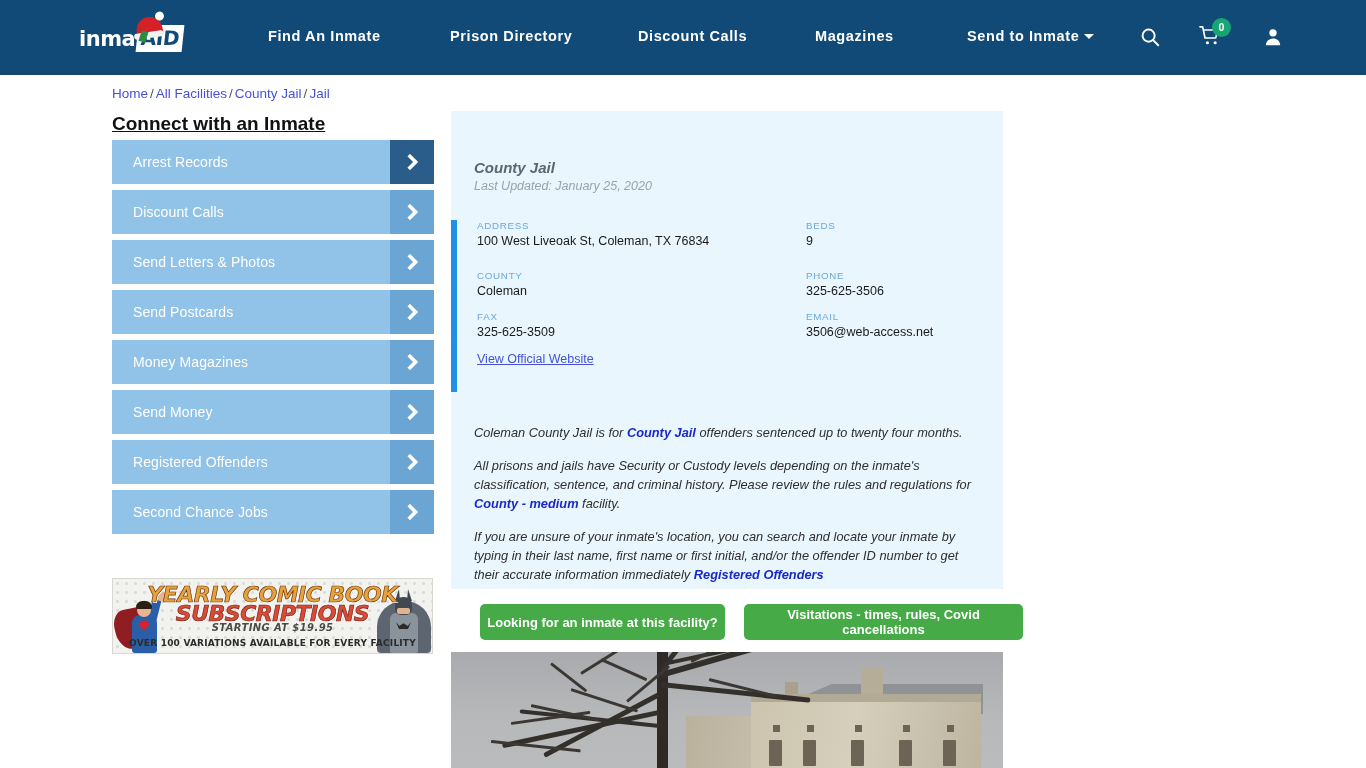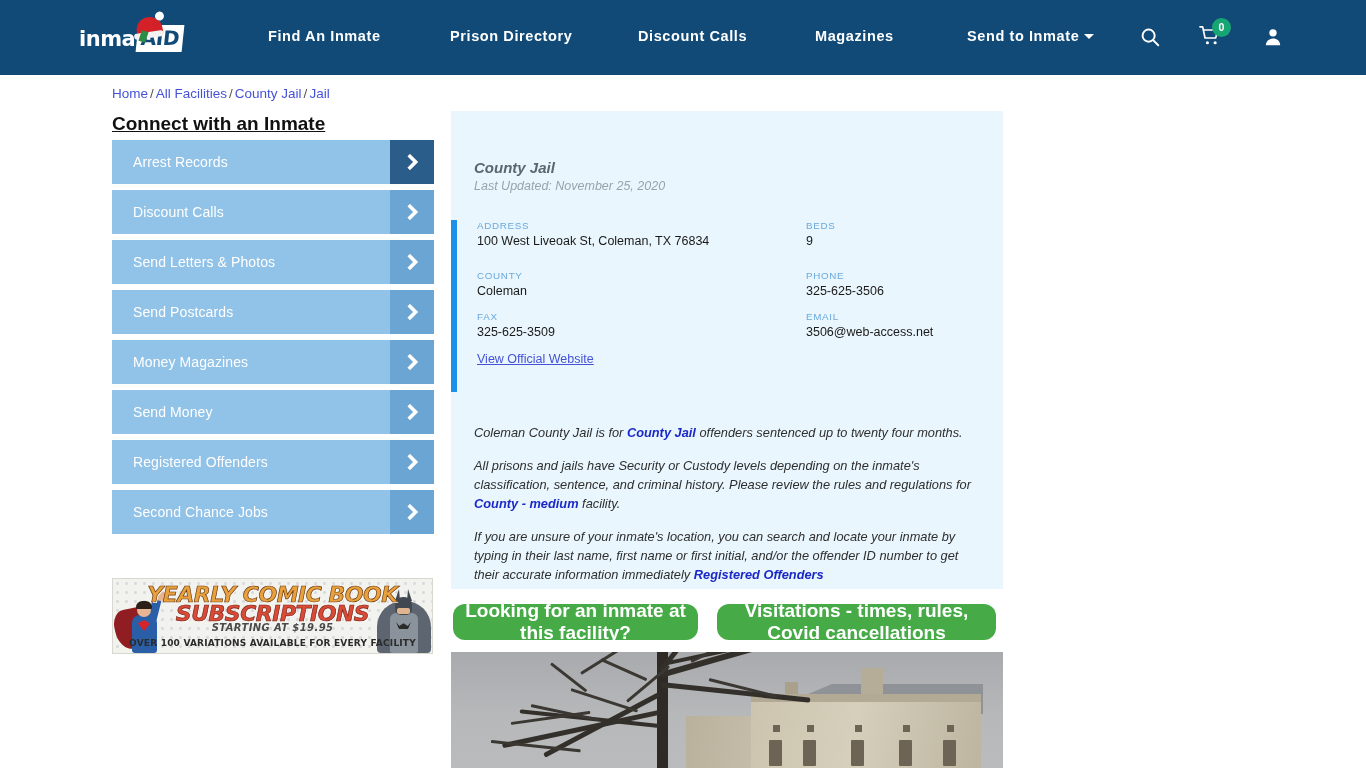--- a/index.html
+++ b/index.html
@@ -519,7 +519,7 @@
 <div class="main-card">
 
   <div class="fac-sub">County Jail</div>
-  <div class="fac-updated">Last Updated: November 25, 2020</div>
+  <div class="fac-updated">Last Updated: January 25, 2020</div>
 
   <div class="info-block">
     <div class="info-bar"></div>

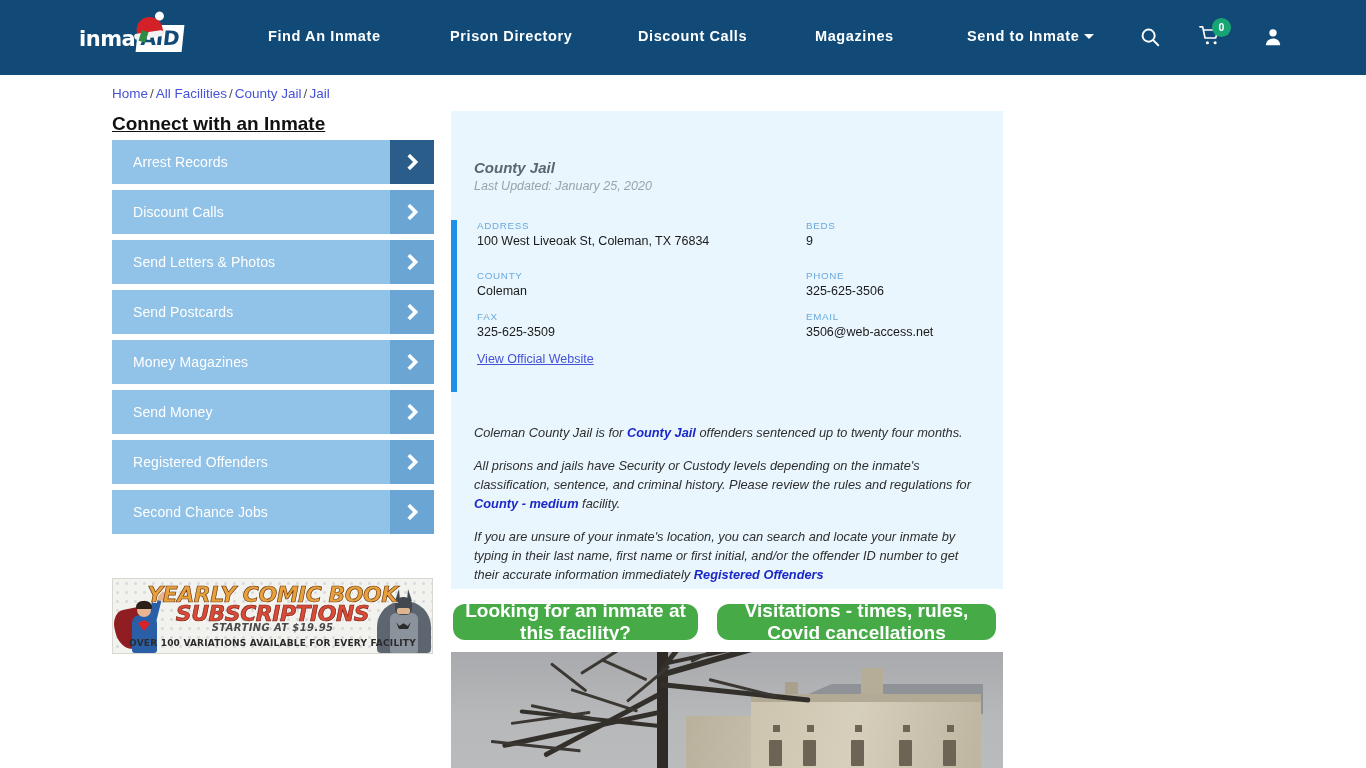--- a/index.html
+++ b/index.html
@@ -320,11 +320,12 @@
     position: absolute;
     background: #46ab46;
     color: #ffffff;
-    font-size: 19px; font-weight: bold;
-    border: none; border-radius: 12px;
+    font-size: 13px; font-weight: bold;
+    border: none; border-radius: 5px;
     display: flex; align-items: center; justify-content: center;
     cursor: pointer;
     font-family: "Liberation Sans", sans-serif;
+    margin-left: 27px;
   }
   .gb-find { left: 453px; top: 604px; width: 245px; height: 36px; }
   .gb-visit { left: 717px; top: 604px; width: 279px; height: 36px; }

